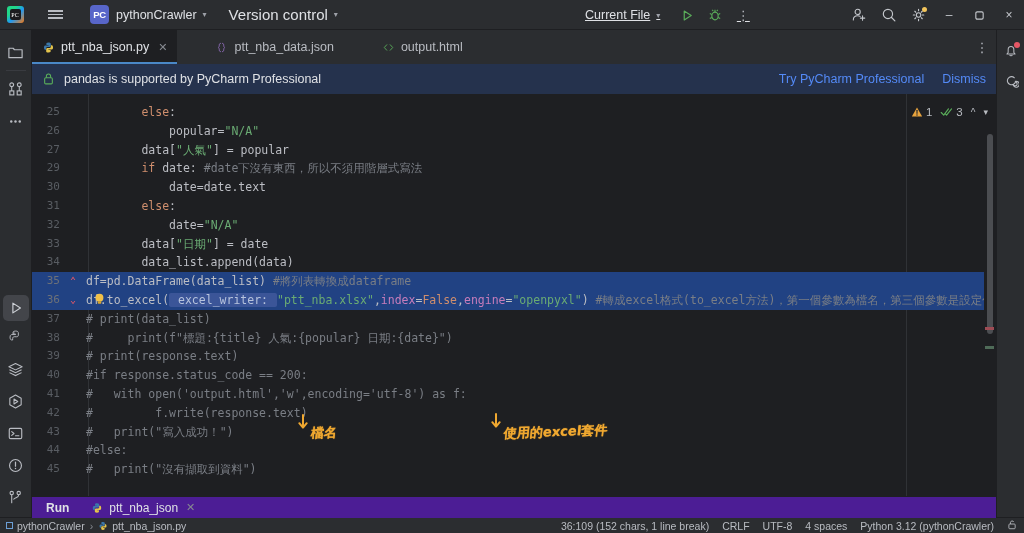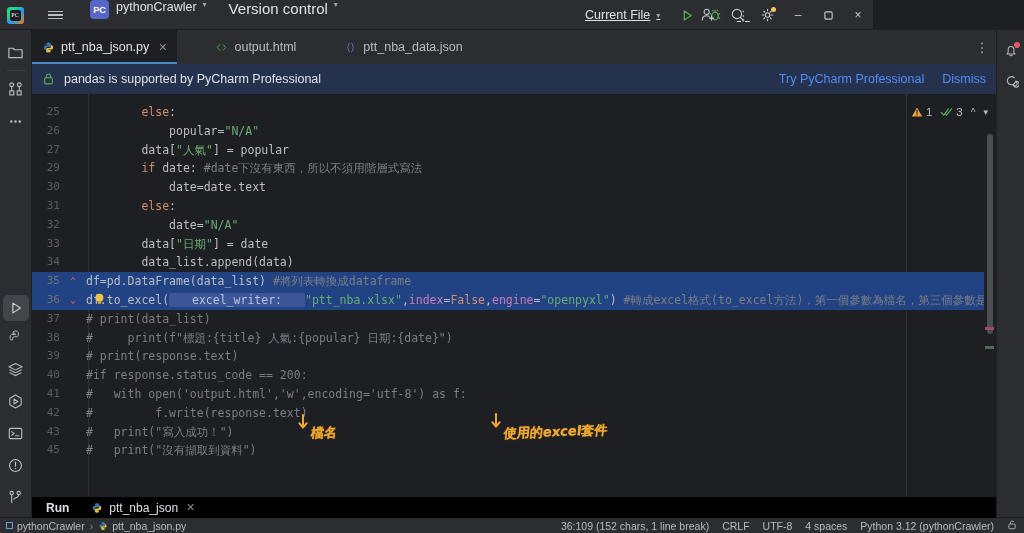--- a/index.html
+++ b/index.html
@@ -14,8 +14,8 @@
 
   
   .titlebar {
-    position: absolute; top: 0; left: 0; width: 873px; height: 30px;
-    background: #2b2d30; display: flex; align-items: flex-start;
+    position: absolute; top: 0; left: 0; width: 1024px; height: 30px;
+    background: #2b2d30; display: flex; align-items: center;
     border-bottom: 1px solid #1e1f22;
   }
   .tb-logo { width: 30px; height: 30px; display:flex; align-items:center; justify-content:center; }

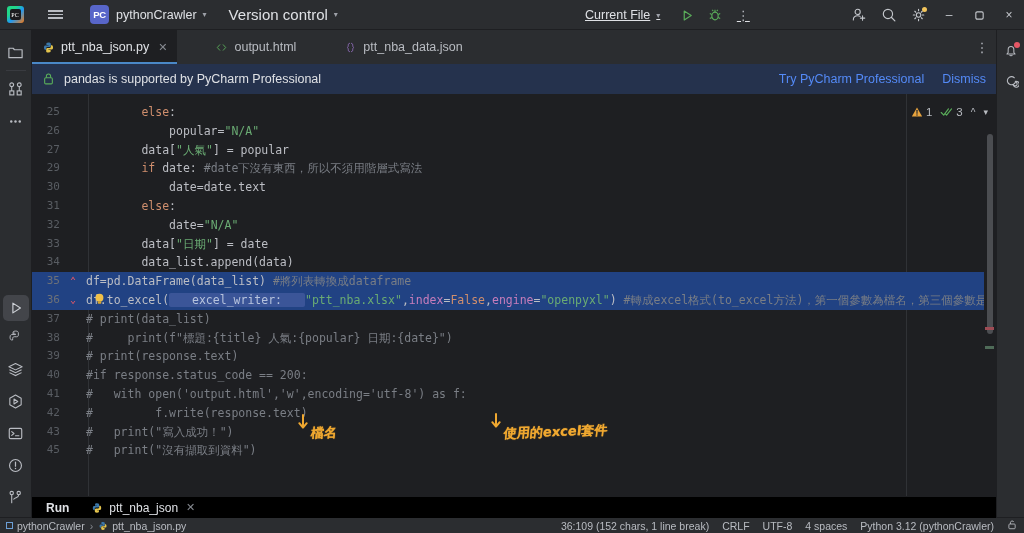--- a/index.html
+++ b/index.html
@@ -348,19 +348,19 @@
     <div class="tab" style="margin-left:28px;">
       <span class="tab-ic">
         <svg width="13" height="13" viewBox="0 0 18 18">
-          <path d="M6.6 5.2 L3.2 9 L6.6 12.8 M11.4 5.2 L14.8 9 L11.4 12.8" fill="none" stroke="#5aad5a" stroke-width="1.25" stroke-linecap="round" stroke-linejoin="round"></path>
-        </svg>
-      </span>
-      <span>output.html</span>
+          <path d="M7.5 3.2 c-1.6 0-1.6 2.1-1.6 3.3 c0 1.3-1.1 2.5-1.1 2.5 s1.1 1.2 1.1 2.5 c0 1.2 0 3.3 1.6 3.3" fill="none" stroke="#9b74c9" stroke-width="1.15" stroke-linecap="round"></path>
+          <path d="M10.5 3.2 c1.6 0 1.6 2.1 1.6 3.3 c0 1.3 1.1 2.5 1.1 2.5 s-1.1 1.2-1.1 2.5 c0 1.2 0 3.3-1.6 3.3" fill="none" stroke="#9b74c9" stroke-width="1.15" stroke-linecap="round"></path>
+        </svg>
+      </span>
+      <span>ptt_nba_data.json</span>
     </div>
     <div class="tab" style="margin-left:28px;">
       <span class="tab-ic">
         <svg width="13" height="13" viewBox="0 0 18 18">
-          <path d="M7.5 3.2 c-1.6 0-1.6 2.1-1.6 3.3 c0 1.3-1.1 2.5-1.1 2.5 s1.1 1.2 1.1 2.5 c0 1.2 0 3.3 1.6 3.3" fill="none" stroke="#9b74c9" stroke-width="1.15" stroke-linecap="round"></path>
-          <path d="M10.5 3.2 c1.6 0 1.6 2.1 1.6 3.3 c0 1.3 1.1 2.5 1.1 2.5 s-1.1 1.2-1.1 2.5 c0 1.2 0 3.3-1.6 3.3" fill="none" stroke="#9b74c9" stroke-width="1.15" stroke-linecap="round"></path>
-        </svg>
-      </span>
-      <span>ptt_nba_data.json</span>
+          <path d="M6.6 5.2 L3.2 9 L6.6 12.8 M11.4 5.2 L14.8 9 L11.4 12.8" fill="none" stroke="#5aad5a" stroke-width="1.25" stroke-linecap="round" stroke-linejoin="round"></path>
+        </svg>
+      </span>
+      <span>output.html</span>
     </div>
     <div class="tabbar-more">⋮</div>
   </div>

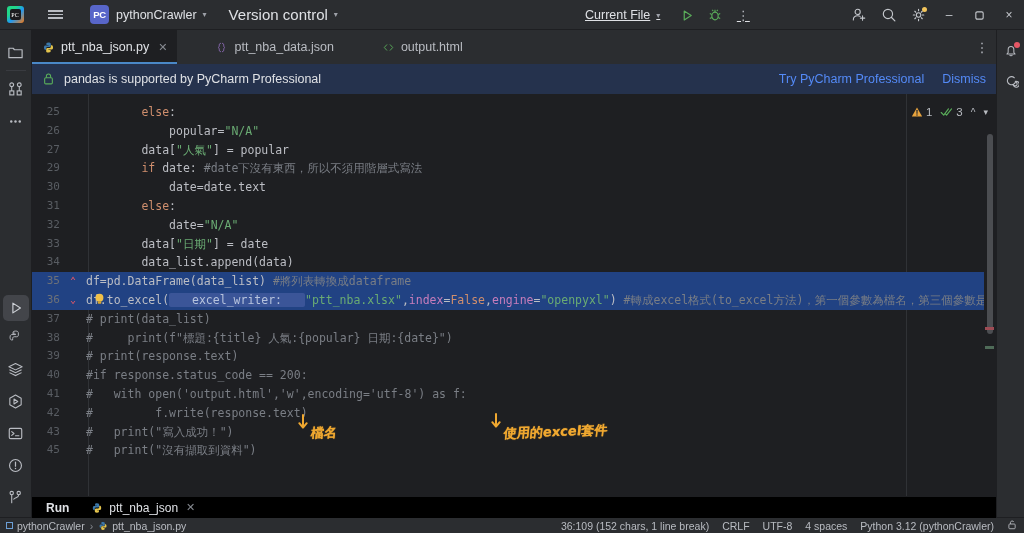--- a/index.html
+++ b/index.html
@@ -124,7 +124,7 @@
   .cm   { color:#7a7e85; }
   .nrm  { color:#bcbec4; }
   .par  { color:#c77dbb; }
-  .hint { background:#3c3f41; color:#868a91; border-radius:2px; padding:0 16px; font-style:normal;}
+  .hint { background:#3c3f41; color:#868a91; border-radius:2px; padding:0 2px; font-style:normal;}
   .hl .hint { background:#3b5598; color:#b6c3dd; }
 
   

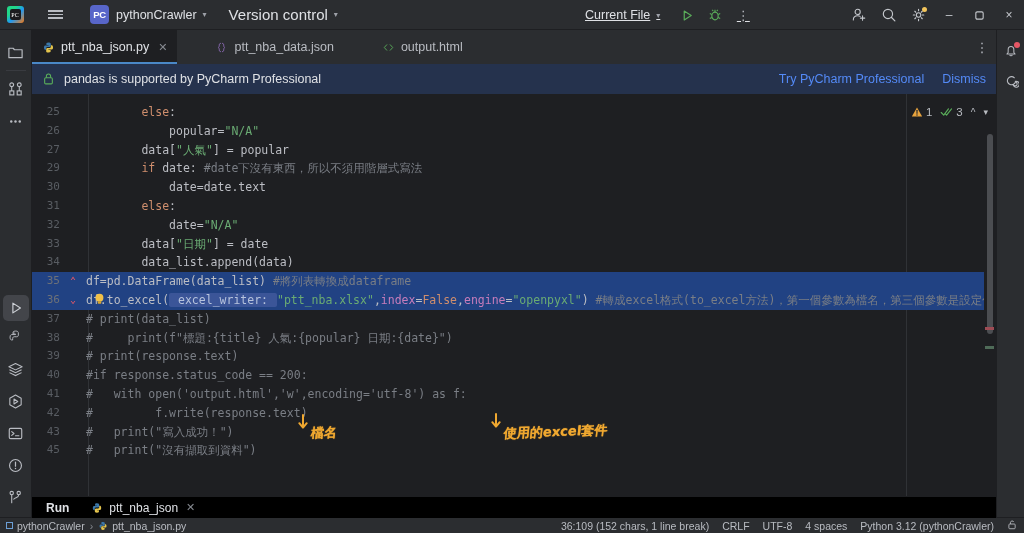--- a/index.html
+++ b/index.html
@@ -423,6 +423,7 @@
         <div class="line"><div class="gutter">41</div><div class="gutter-mark"></div><div class="code-txt"><span class="cm">#   with open('output.html','w',encoding='utf-8') as f:</span></div></div>
         <div class="line"><div class="gutter">42</div><div class="gutter-mark"></div><div class="code-txt"><span class="cm">#         f.write(response.text)</span></div></div>
         <div class="line"><div class="gutter">43</div><div class="gutter-mark"></div><div class="code-txt"><span class="cm">#   print("寫入成功！")</span></div></div>
+        <div class="line"><div class="gutter">44</div><div class="gutter-mark"></div><div class="code-txt"><span class="cm">#else:</span></div></div>
         <div class="line"><div class="gutter">45</div><div class="gutter-mark"></div><div class="code-txt"><span class="cm">#   print("沒有擷取到資料")</span></div></div>
       </div>
 

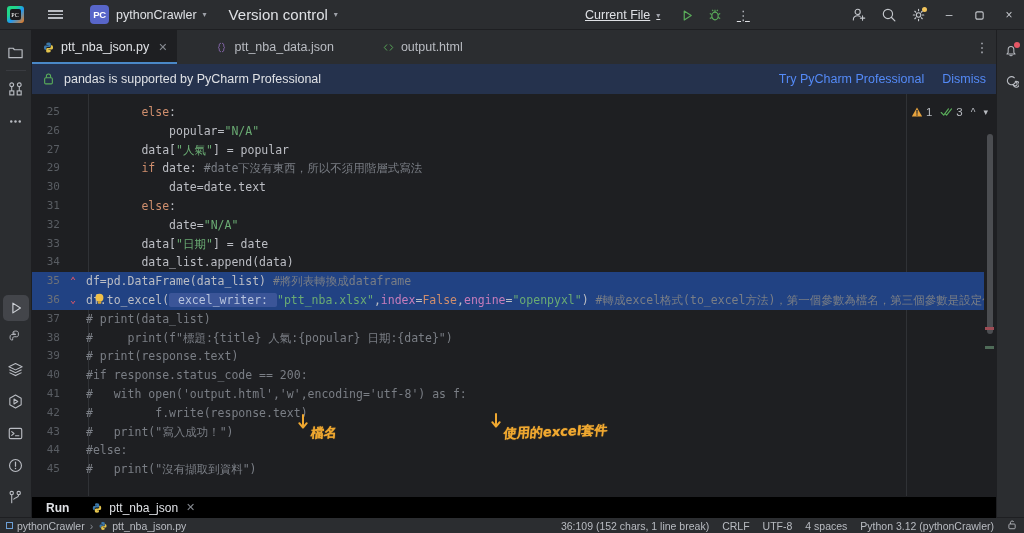--- a/index.html
+++ b/index.html
@@ -152,7 +152,7 @@
   
   .runbar {
     position:absolute; left:32px; top:496px; width:964px; height:22px;
-    background:#000000; display:flex; align-items:center; font-size:12px;
+    background:#4c1d95; display:flex; align-items:center; font-size:12px;
     border-top:1px solid #1e1f22;
   }
   .runbar-label { margin-left:14px; color:#dfe1e5; font-weight:bold; font-size:12px; }

